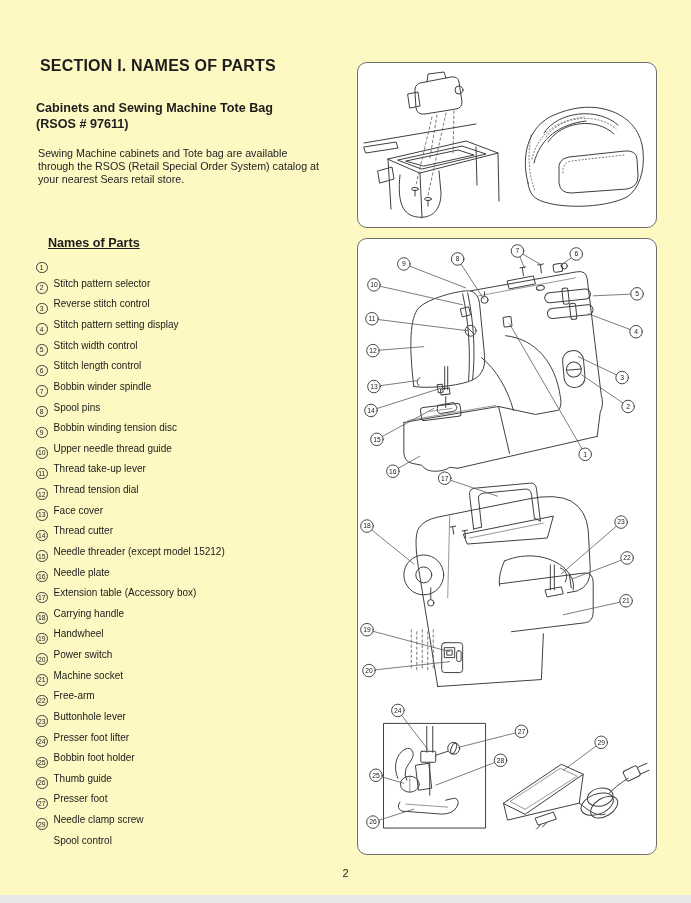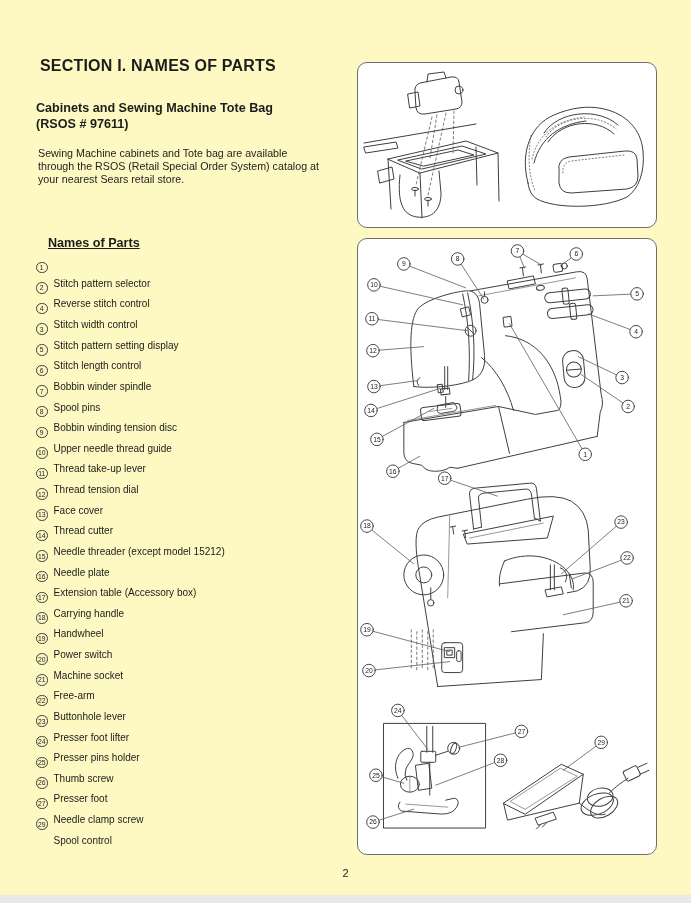--- a/index.html
+++ b/index.html
@@ -60,12 +60,12 @@
         <span class="lbl">Reverse stitch control</span>
       </li>
       <li>
+        <span class="badge">3</span>
+        <span class="lbl">Stitch pattern setting display</span>
+      </li>
+      <li>
         <span class="badge">4</span>
         <span class="lbl">Stitch width control</span>
-      </li>
-      <li>
-        <span class="badge">3</span>
-        <span class="lbl">Stitch pattern setting display</span>
       </li>
       <li>
         <span class="badge">5</span>

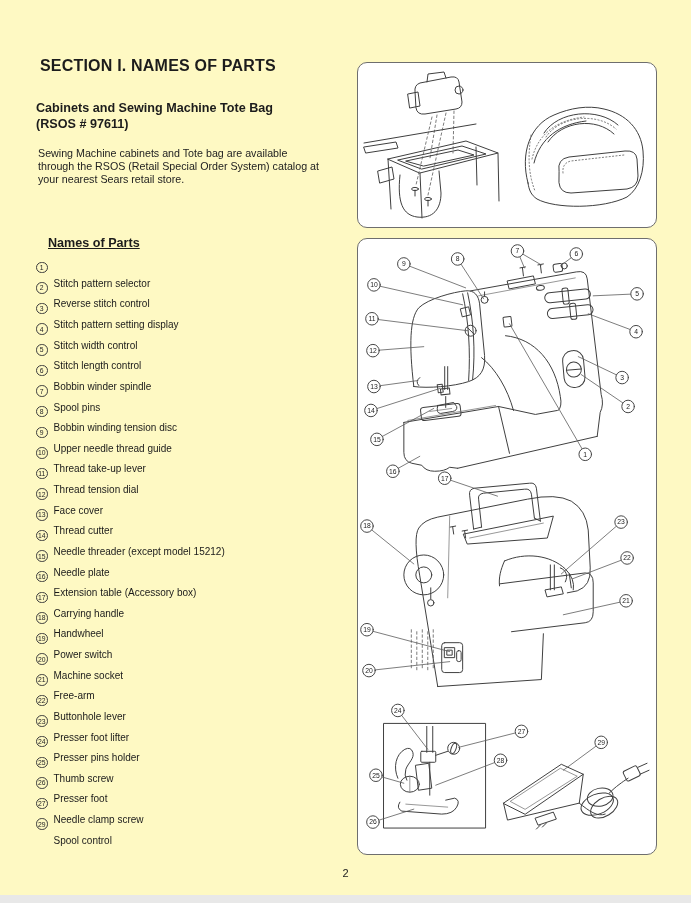--- a/index.html
+++ b/index.html
@@ -145,7 +145,7 @@
       </li>
       <li>
         <span class="badge">24</span>
-        <span class="lbl">Presser pins holder</span>
+        <span class="lbl">Bobbin foot holder</span>
       </li>
       <li>
         <span class="badge">25</span>

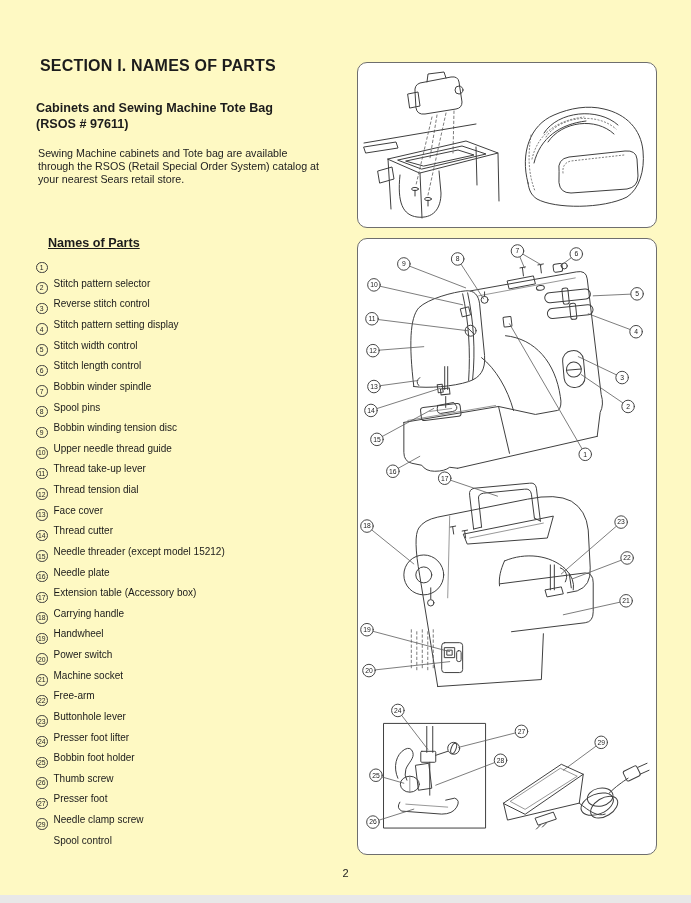--- a/index.html
+++ b/index.html
@@ -149,7 +149,7 @@
       </li>
       <li>
         <span class="badge">25</span>
-        <span class="lbl">Thumb screw</span>
+        <span class="lbl">Thumb guide</span>
       </li>
       <li>
         <span class="badge">26</span>

